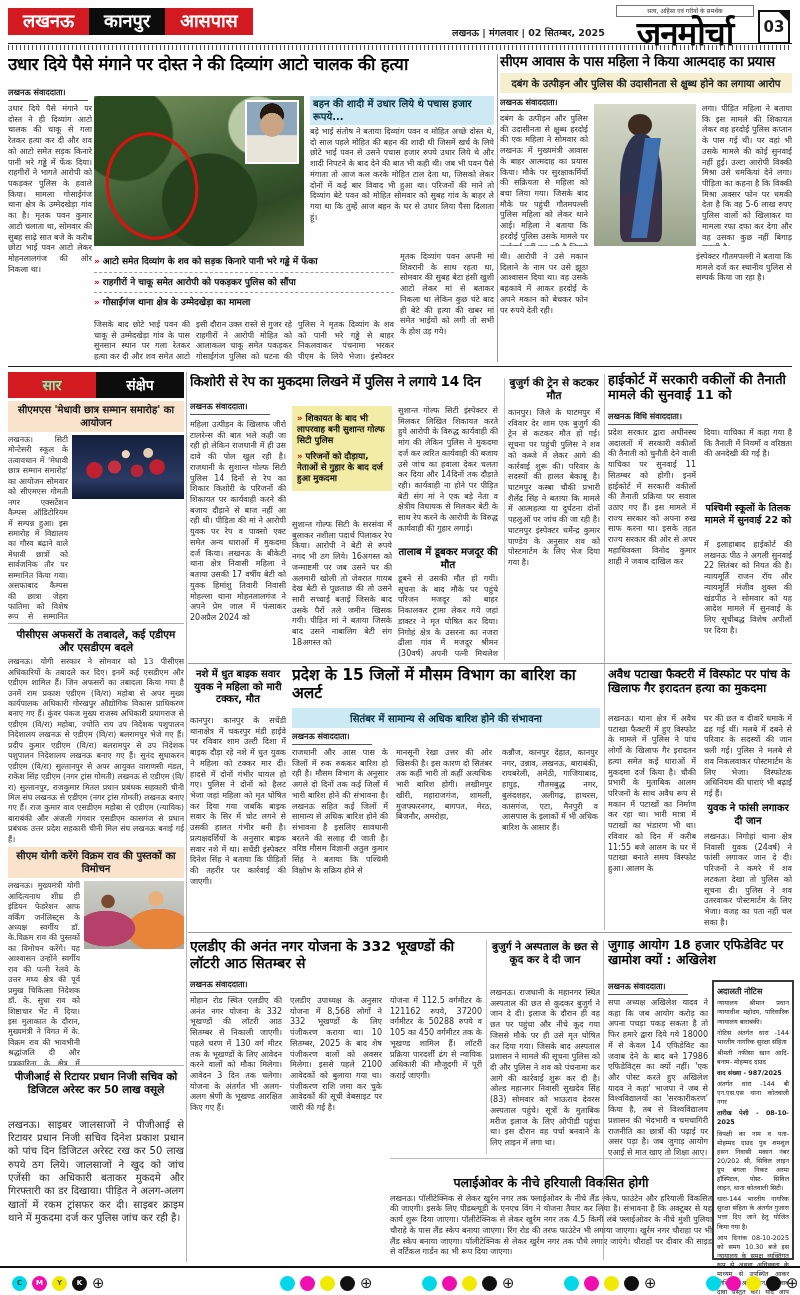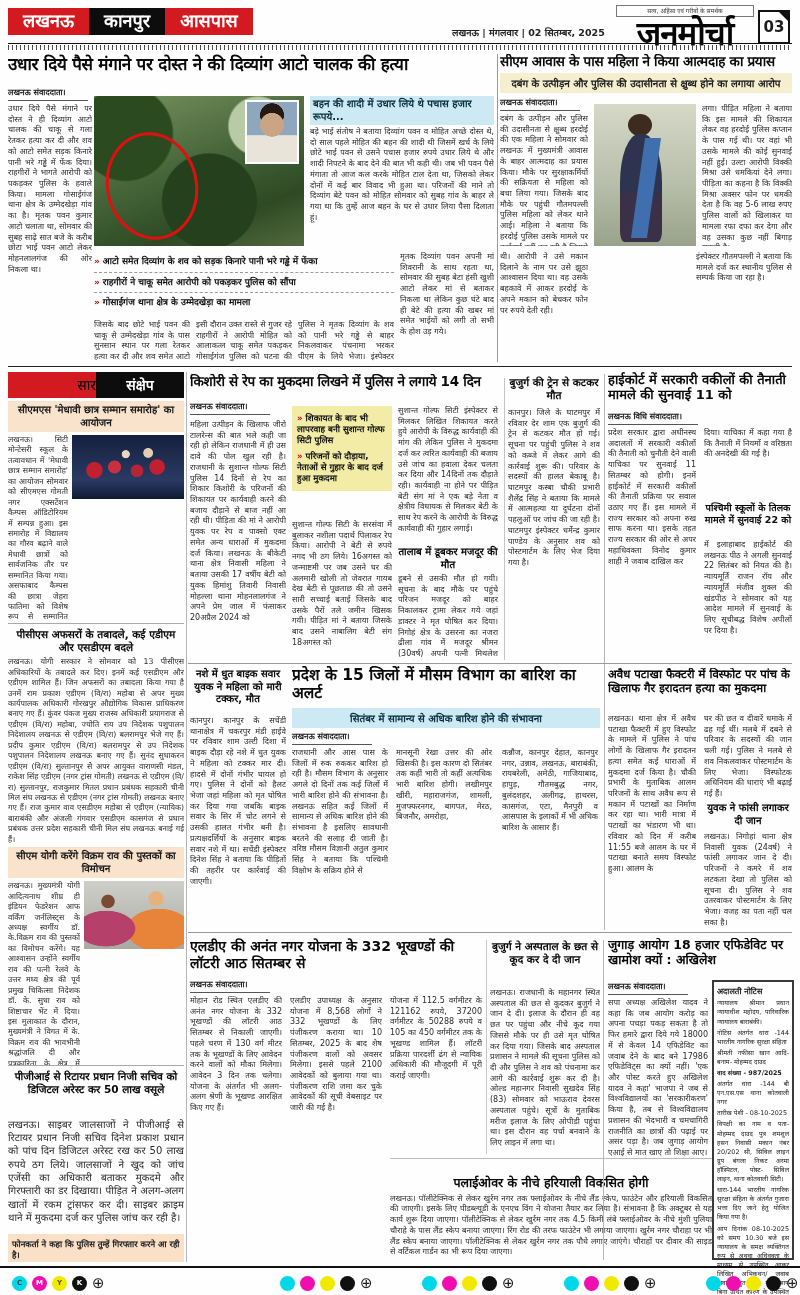--- a/index.html
+++ b/index.html
@@ -94,7 +94,7 @@
 
   <div class="abs" style="left:8px;top:372px;width:176px;height:890px;overflow:hidden">
     <div style="display:flex;height:26px">
-      <div style="flex:1;background:#d31a20;color:#000000;font-weight:normal;font-size:14px;text-align:right;line-height:26px">सार</div>
+      <div style="flex:1;background:#d31a20;color:#86efac;font-weight:bold;font-size:14px;text-align:center;line-height:26px">सार</div>
       <div style="flex:1;background:#0d0d0d;color:#fff;font-weight:bold;font-size:14px;text-align:center;line-height:26px">संक्षेप</div>
     </div>
     <div class="peachhead" style="margin-top:3px">सीएमएस 'मेधावी छात्र सम्मान समारोह' का आयोजन</div>

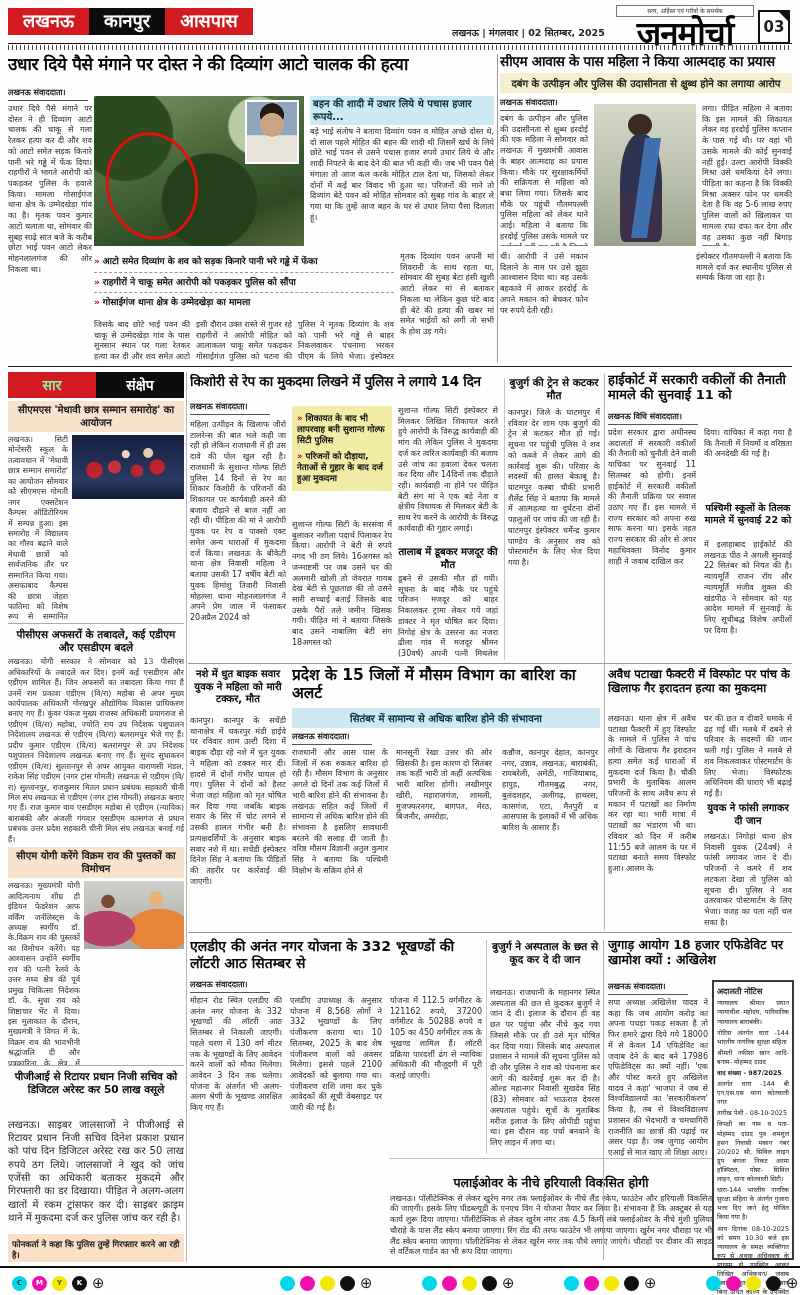--- a/index.html
+++ b/index.html
@@ -191,7 +191,7 @@
     <div class="nl center">श्रीमती नफीसा खान आदि- बनाम- मोहम्मद दाउद</div>
     <div class="nl center" style="font-weight:bold">वाद संख्या - 987/2025</div>
     <div class="nl center">अंतर्गत धारा -144 बी एन.एस.एस थाना कोतवाली नगर</div>
-    <div class="nl center" style="font-weight:normal">तारीख पेशी - 08-10-2025</div>
+    <div class="nl center" style="font-weight:bold">तारीख पेशी - 08-10-2025</div>
     <div class="nl">विपक्षी का नाम व पता- मोहम्मद दाउद पुत्र शमशुल हसन निवासी मकान नंबर 20/202 सी, सिविल लाइन ग्रुप बंगला निकट अरमा हॉस्पिटल, पोस्ट- सिविल लाइन, थाना कोतवाली सिटी।</div>
     <div class="nl">धारा-144 भारतीय नागरिक सुरक्षा संहिता के अंतर्गत गुजारा भत्ता दिए जाने हेतु योजित किया गया है।</div>
     <div class="nl">आप दिनांक 08-10-2025 को समय 10.30 बजे इस न्यायालय के समक्ष व्यक्तिगत रूप से अथवा अधिवक्ता के माध्यम से उपस्थित आकर लिखित अभिकथन/ जवाब दावा प्रस्तुत करें। यदि आप बिना उचित कारण के उपस्थित नहीं होते हैं, तब आपके विरुद्ध एक पक्षीय कार्यवाही अमल में लाई जाएगी।</div>

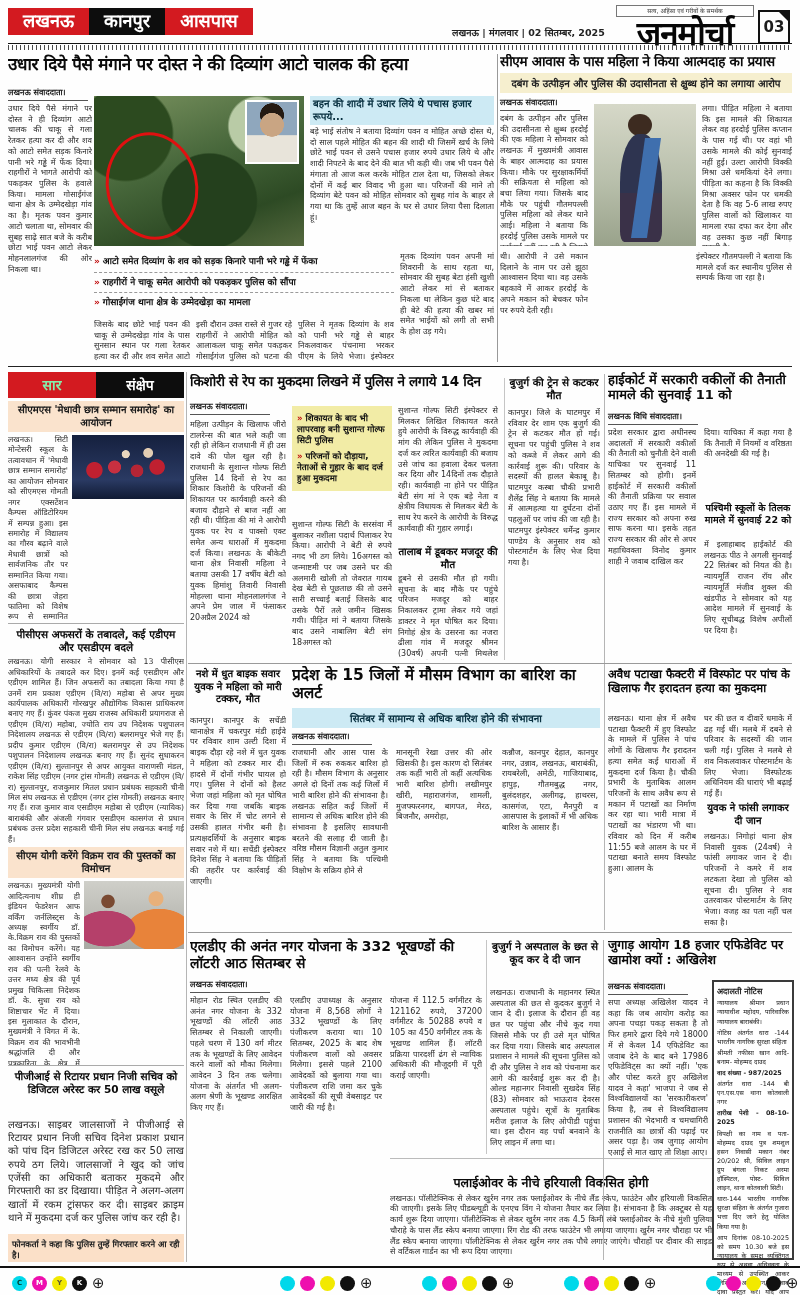--- a/index.html
+++ b/index.html
@@ -111,7 +111,6 @@
     </div>
     <div class="subhd" style="font-size:10.5px;border-top:1px solid #aaa;padding-top:4px">पीजीआई से रिटायर प्रधान निजी सचिव को डिजिटल अरेस्ट कर 50 लाख वसूले</div>
     <div class="bt" style="height:112px;margin-top:21px;font-size:10px">लखनऊ। साइबर जालसाजों ने पीजीआई से रिटायर प्रधान निजी सचिव दिनेश प्रकाश प्रधान को पांच दिन डिजिटल अरेस्ट रख कर 50 लाख रुपये ठग लिये। जालसाजों ने खुद को जांच एजेंसी का अधिकारी बताकर मुकदमे और गिरफ्तारी का डर दिखाया। पीड़ित ने अलग-अलग खातों में रकम ट्रांसफर कर दी। साइबर क्राइम थाने में मुकदमा दर्ज कर पुलिस जांच कर रही है।</div>
-    <div style="background:#fbe0c8;font-size:8.4px;font-weight:bold;padding:4px;margin-top:4px;color:#222">फोनकर्ता ने कहा कि पुलिस तुम्हें गिरफ्तार करने आ रही है।</div>
   </div>
   <div class="abs vline" style="left:186px;top:372px;height:890px"></div>
 

